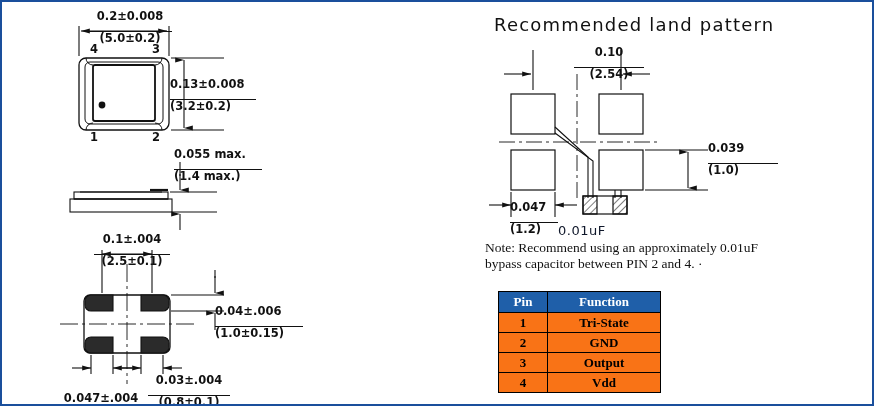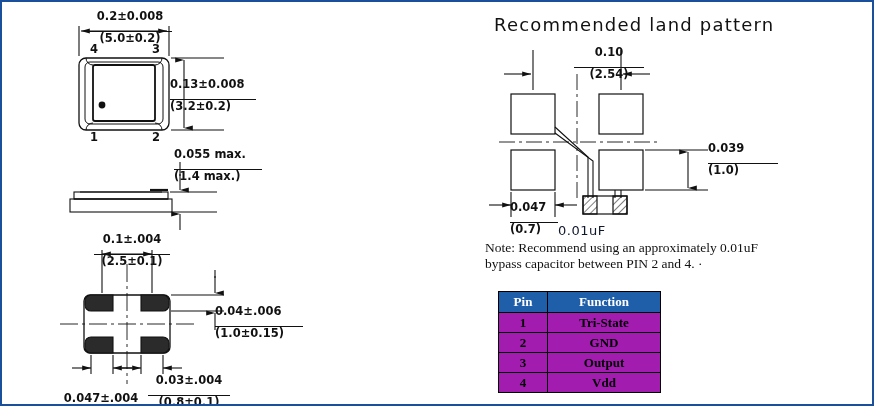--- a/index.html
+++ b/index.html
@@ -281,7 +281,7 @@
 
   <div class="frac ruled" style="left:508px; top:183px; width:48px; text-align:left;margin-top:16px;">
     <span class="top">0.047</span>
-    <span class="bot">(0.7)</span>
+    <span class="bot">(1.2)</span>
   </div>
 
   <div class="cap-label" style="left:556px; top:221px;">0.01uF</div>

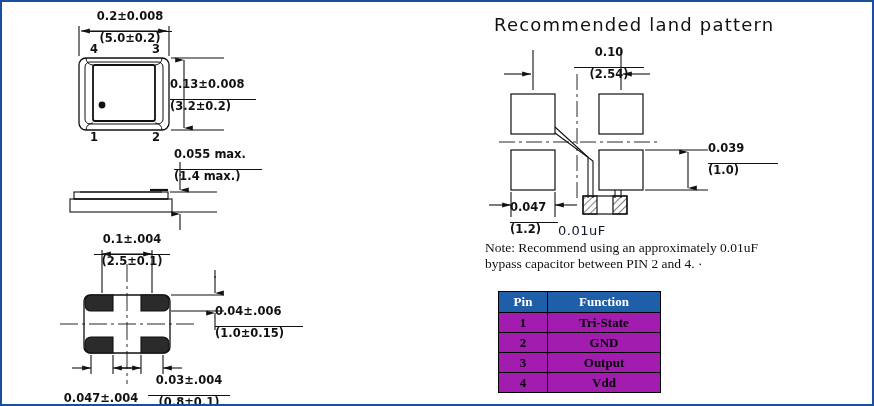--- a/index.html
+++ b/index.html
@@ -68,7 +68,7 @@
     position: absolute;
     border-collapse: collapse;
     font-family: "Liberation Serif", serif;
-    background: #a21caf;
+    background: #f97316;
   }
   table.pintable th, table.pintable td {
     border: 1px solid #000000;

